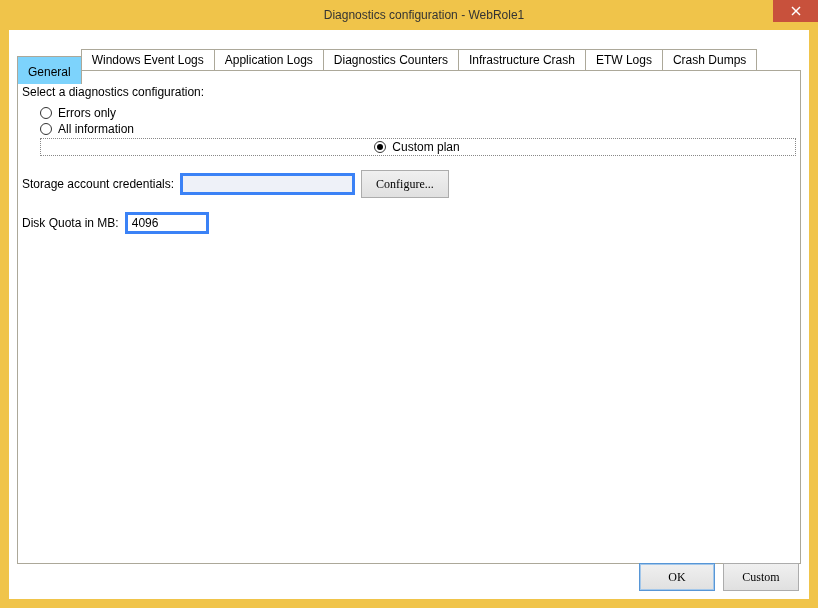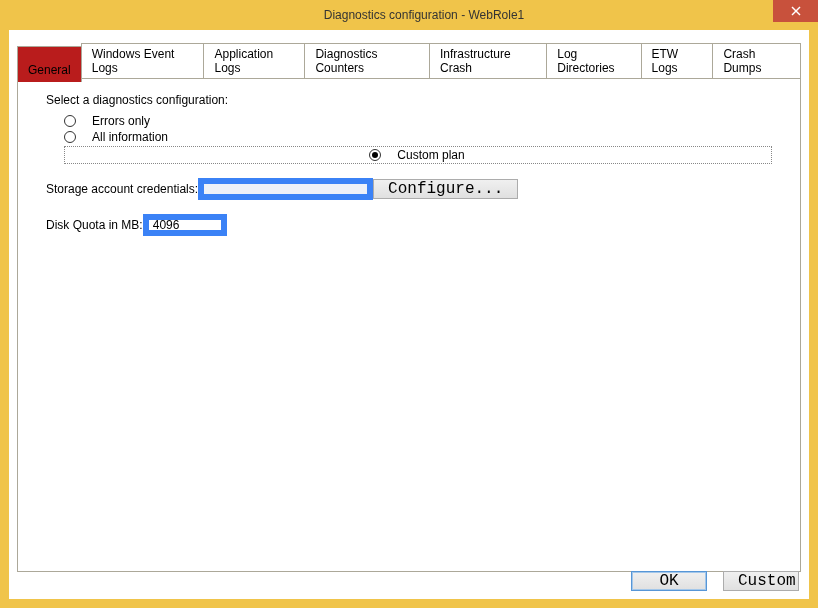--- a/index.html
+++ b/index.html
@@ -183,7 +183,6 @@
       <div class="tab">Application Logs</div>
       <div class="tab">Diagnostics Counters</div>
       <div class="tab">Infrastructure Crash</div>
-      <div class="tab">Log Directories</div>
       <div class="tab">ETW Logs</div>
       <div class="tab">Crash Dumps</div>
     </div>

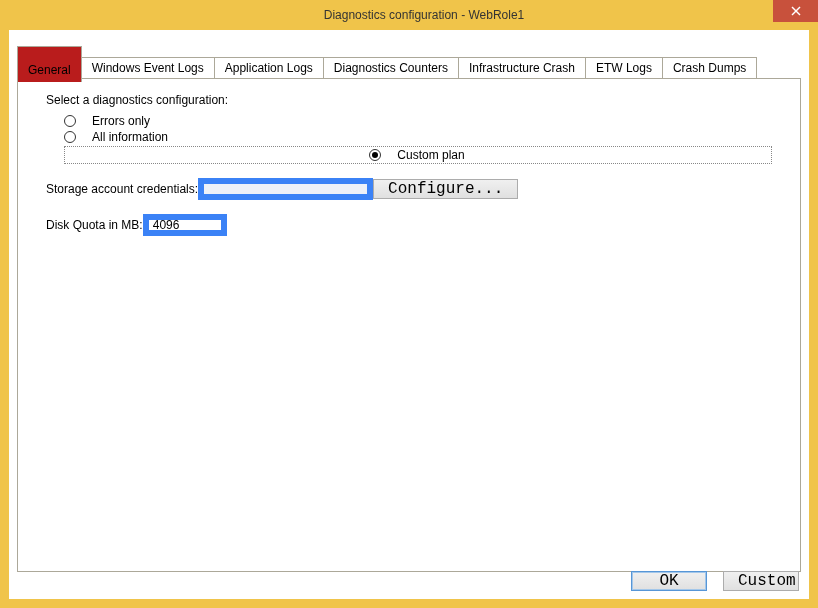--- a/index.html
+++ b/index.html
@@ -72,11 +72,11 @@
     }
     .tab + .tab { margin-left: -1px; }
     .tab.active {
-      background: #b91c1c;
+      background: #7dd3fc;
       z-index: 2;
-      padding-top: 16px;
+      padding-top: 8px;
       padding-bottom: 5px;
-      top: 4px;
+      top: 14px;
     }
     .tabpanel {
       border: 1px solid #aca899;

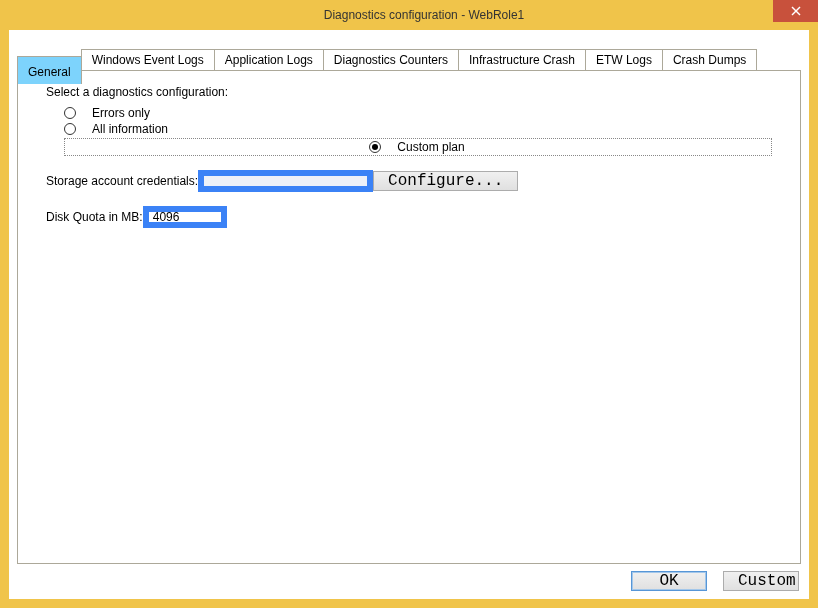--- a/index.html
+++ b/index.html
@@ -83,7 +83,7 @@
       margin: 0 8px;
       background: #fff;
       height: 494px;
-      padding: 14px 28px;
+      padding: 14px 4px;
       position: relative;
     }
     .section-label {

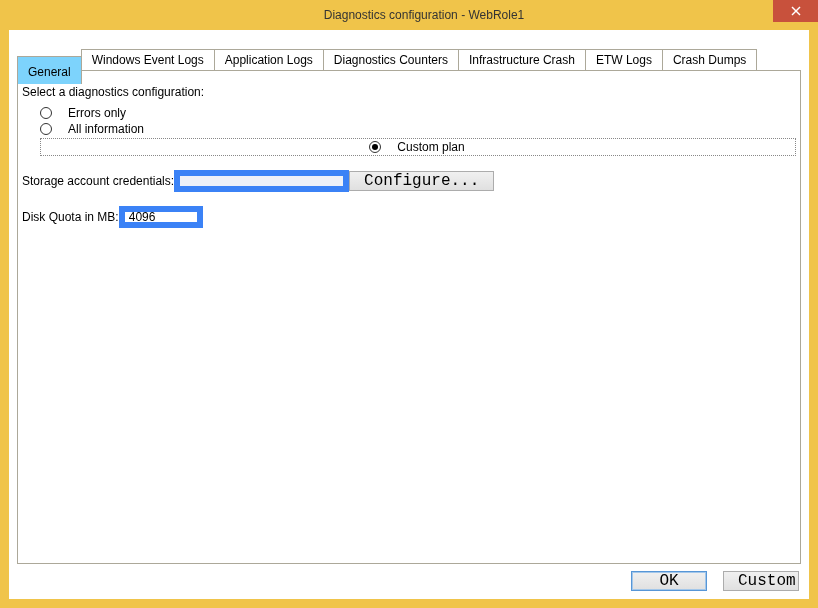--- a/index.html
+++ b/index.html
@@ -96,7 +96,7 @@
     .radio-row {
       display: flex;
       align-items: center;
-      gap: 16px;
+      gap: 6px;
       padding: 1px 0;
       font-size: 12px;
     }

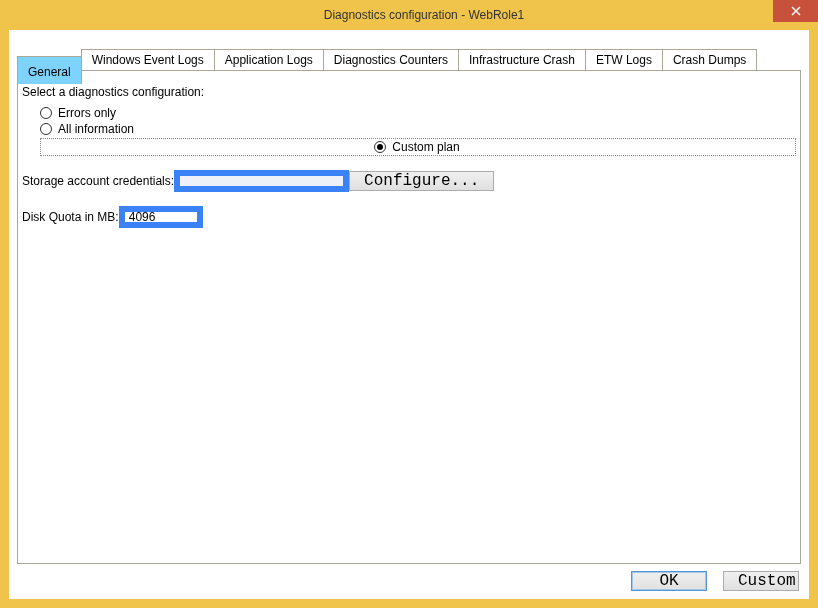--- a/index.html
+++ b/index.html
@@ -126,6 +126,7 @@
     .form-row {
       display: flex;
       align-items: center;
+      gap: 6px;
       margin-top: 14px;
     }
     .form-label { color: #000; }

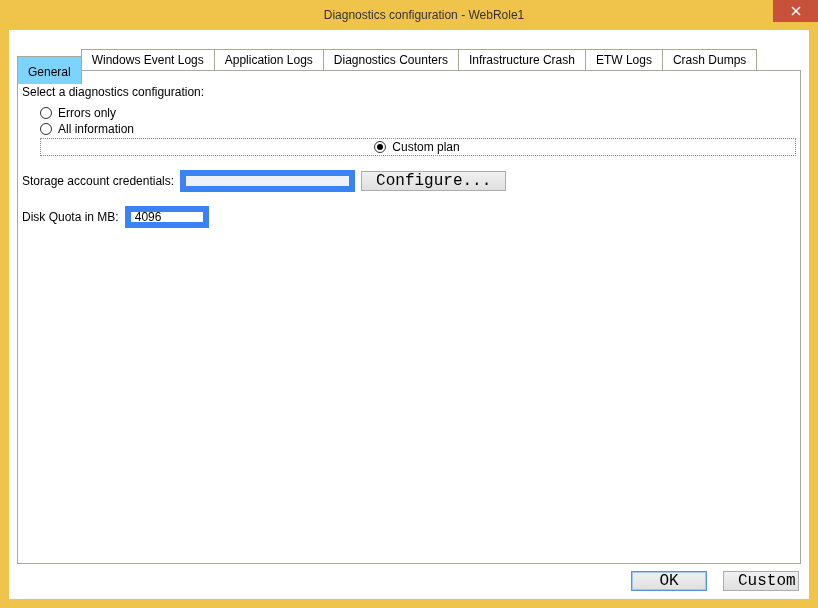--- a/index.html
+++ b/index.html
@@ -146,10 +146,10 @@
     .btn {
       border: 1px solid #acacac;
       background: linear-gradient(#f0f0f0, #e0e0e0);
-      height: 20px;
+      height: 28px;
       padding: 0 14px;
-      font-family: Liberation Mono, monospace;
-      font-size: 16px;
+      font-family: Liberation Serif, serif;
+      font-size: 12px;
       cursor: pointer;
     }
     .button-bar {

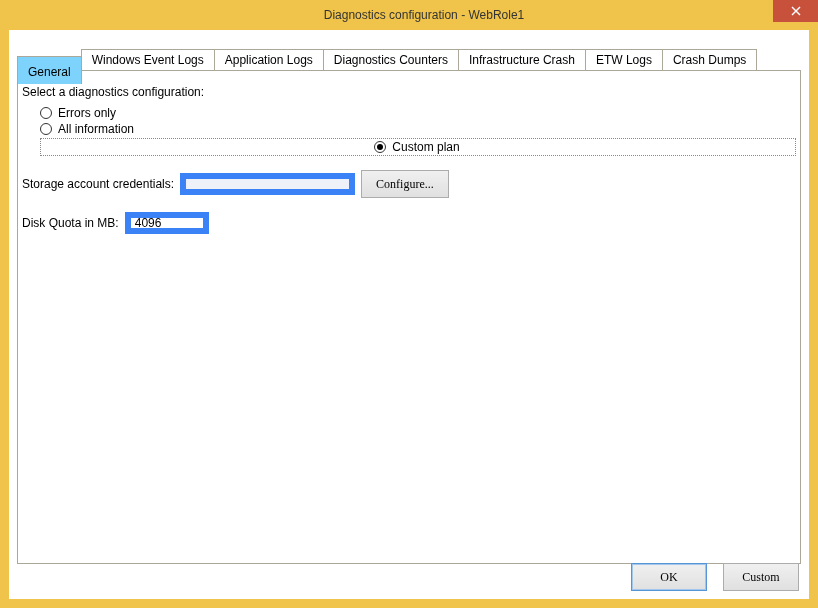--- a/index.html
+++ b/index.html
@@ -131,7 +131,7 @@
     }
     .form-label { color: #000; }
     .text-input {
-      border: 6px solid #3b82f6;
+      border: 3px solid #3b82f6;
       background: #eef1f8;
       height: 22px;
       width: 175px;

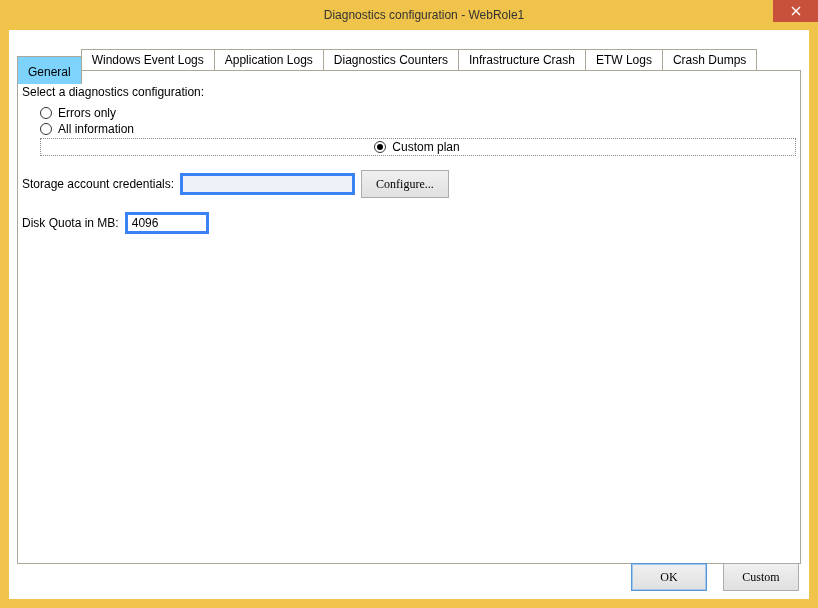--- a/index.html
+++ b/index.html
@@ -157,7 +157,7 @@
       right: 10px;
       bottom: 8px;
       display: flex;
-      gap: 16px;
+      gap: 8px;
     }
     .button-bar .btn { width: 76px; }
     .btn.default { border: 1px solid #5796d6; box-shadow: 0 0 0 1px #a3c7ea inset; }

